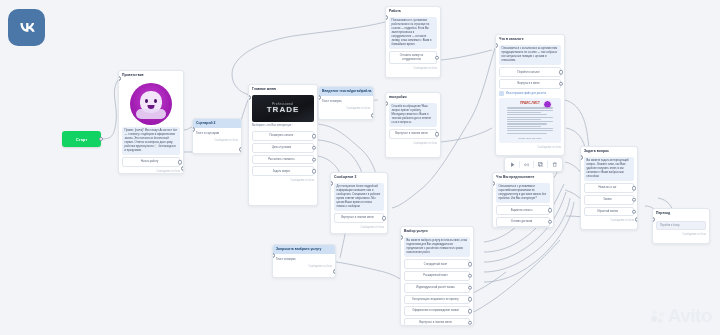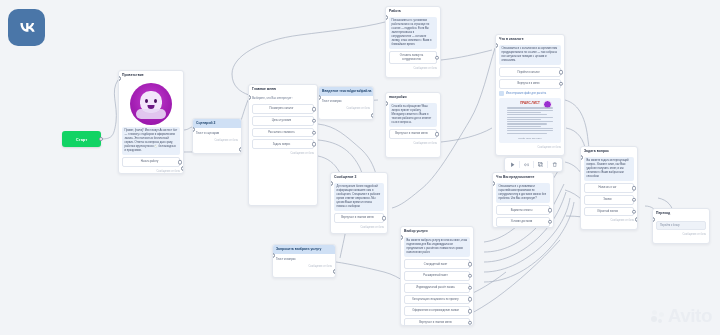--- a/index.html
+++ b/index.html
@@ -272,6 +272,12 @@
     <div class="in-port" style="top:10px;"></div>
     <div class="title">Главное меню</div>
     <div class="body">
+      <div class="banner">
+        <div class="inner">
+          <div class="bn-top">Professional</div>
+          <div class="bn-main">TRADE</div>
+        </div>
+      </div>
       <div class="label-sm">Выберите, что Вас интересует:</div>
       <div class="opt">
         <span>Посмотреть каталог</span>

